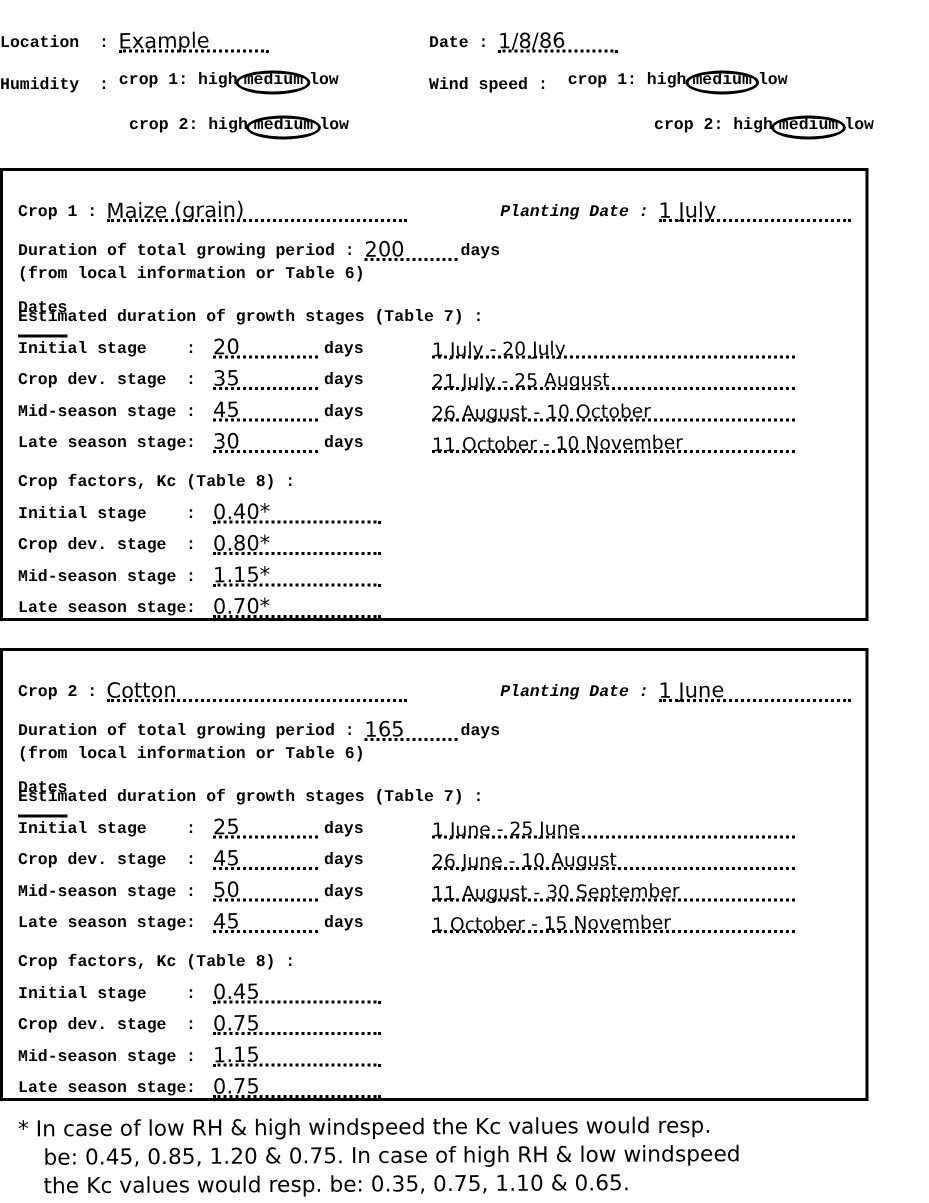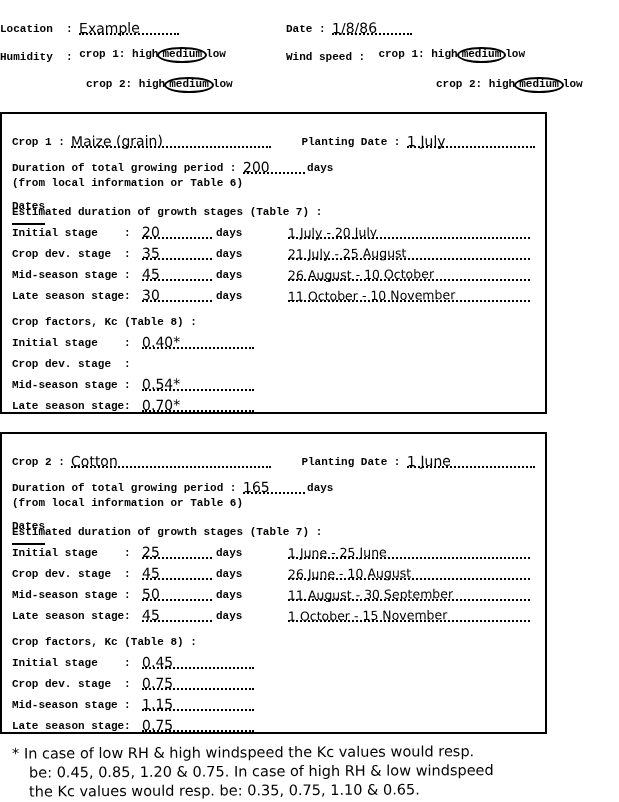--- a/index.html
+++ b/index.html
@@ -39,7 +39,7 @@
   .row{display:flex;align-items:flex-end;}
   .crop-row{height:26px;}
   .name-line{width:200px;}
-  .plant-label{margin-left:30px;}
+  .plant-label{margin-left:62px;font-style:italic;}
   .plant-line{width:128px;}
   .dur-row{margin-top:6px;height:20px;}
   .dur-line{width:62px;}

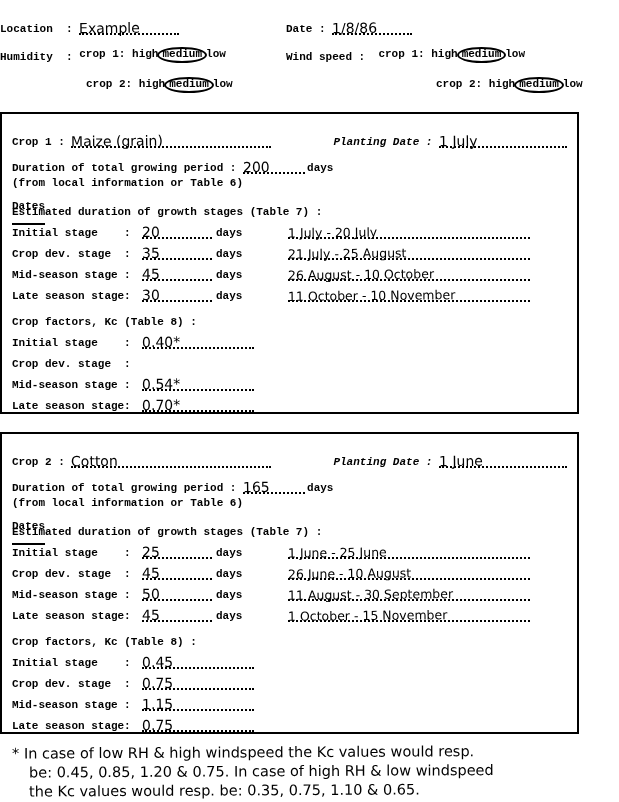--- a/index.html
+++ b/index.html
@@ -188,6 +188,9 @@
   <div class="row kc-row">
     <span class="t slabel">Crop dev. stage</span>
     <span class="t colon">:</span>
+    <span class="dotted kc-line">
+        <span class="hand">0.80*</span>
+      </span>
   </div>
   <div class="row kc-row">
     <span class="t slabel">Mid-season stage</span>

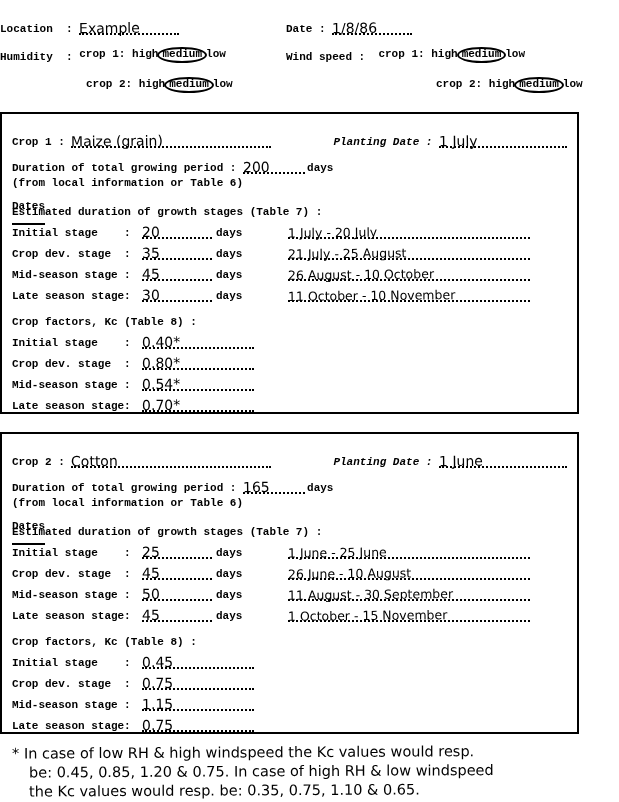--- a/index.html
+++ b/index.html
@@ -196,7 +196,7 @@
     <span class="t slabel">Mid-season stage</span>
     <span class="t colon">:</span>
     <span class="dotted kc-line">
-        <span class="hand">0.54*</span>
+        <span class="hand">1.15*</span>
       </span>
   </div>
   <div class="row kc-row">

